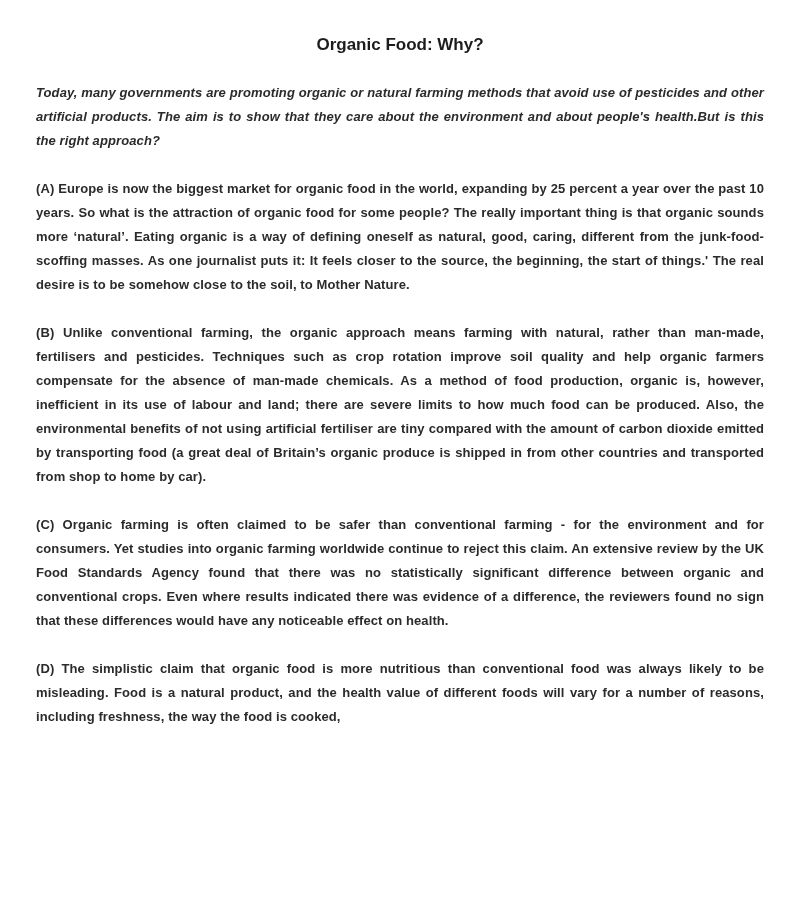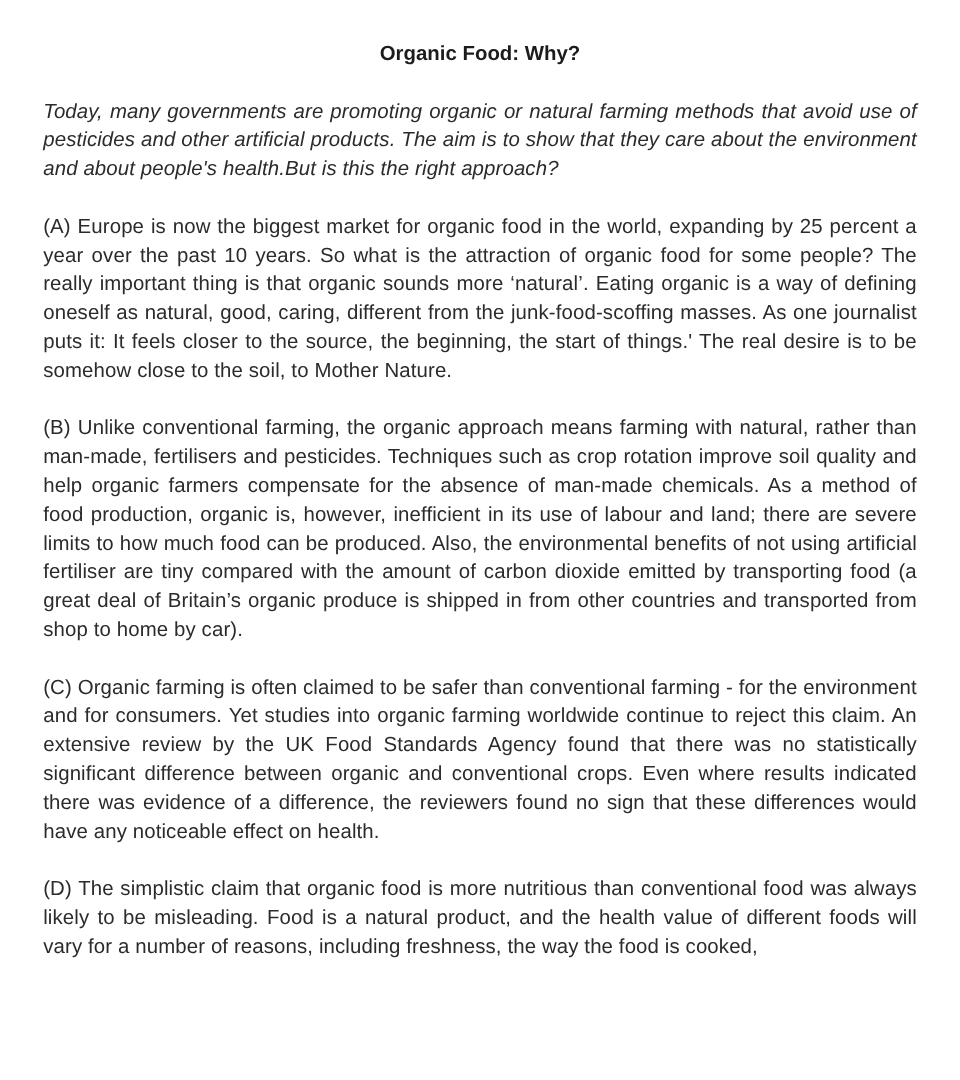--- a/index.html
+++ b/index.html
@@ -28,12 +28,13 @@
     margin-bottom: 24px;
   }
   .para {
-    font-size: 17px;
+    font-size: 13px;
     line-height: 24px;
     text-align: justify;
     text-justify: inter-word;
     margin-bottom: 24px;
     letter-spacing: 0.1px;
+    font-weight: bold;
   }
   .para.intro {
     font-style: italic;

